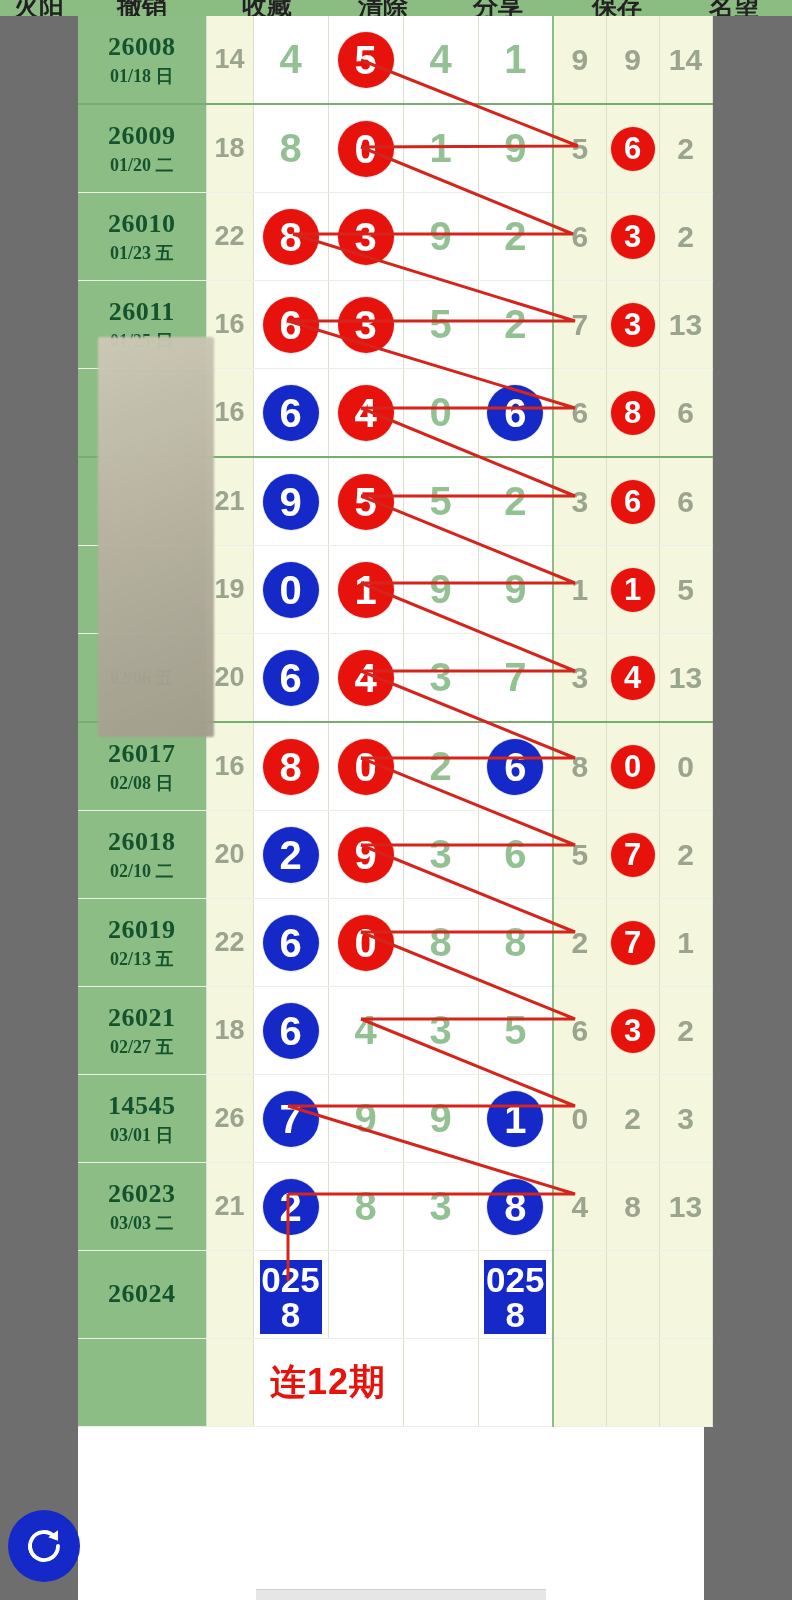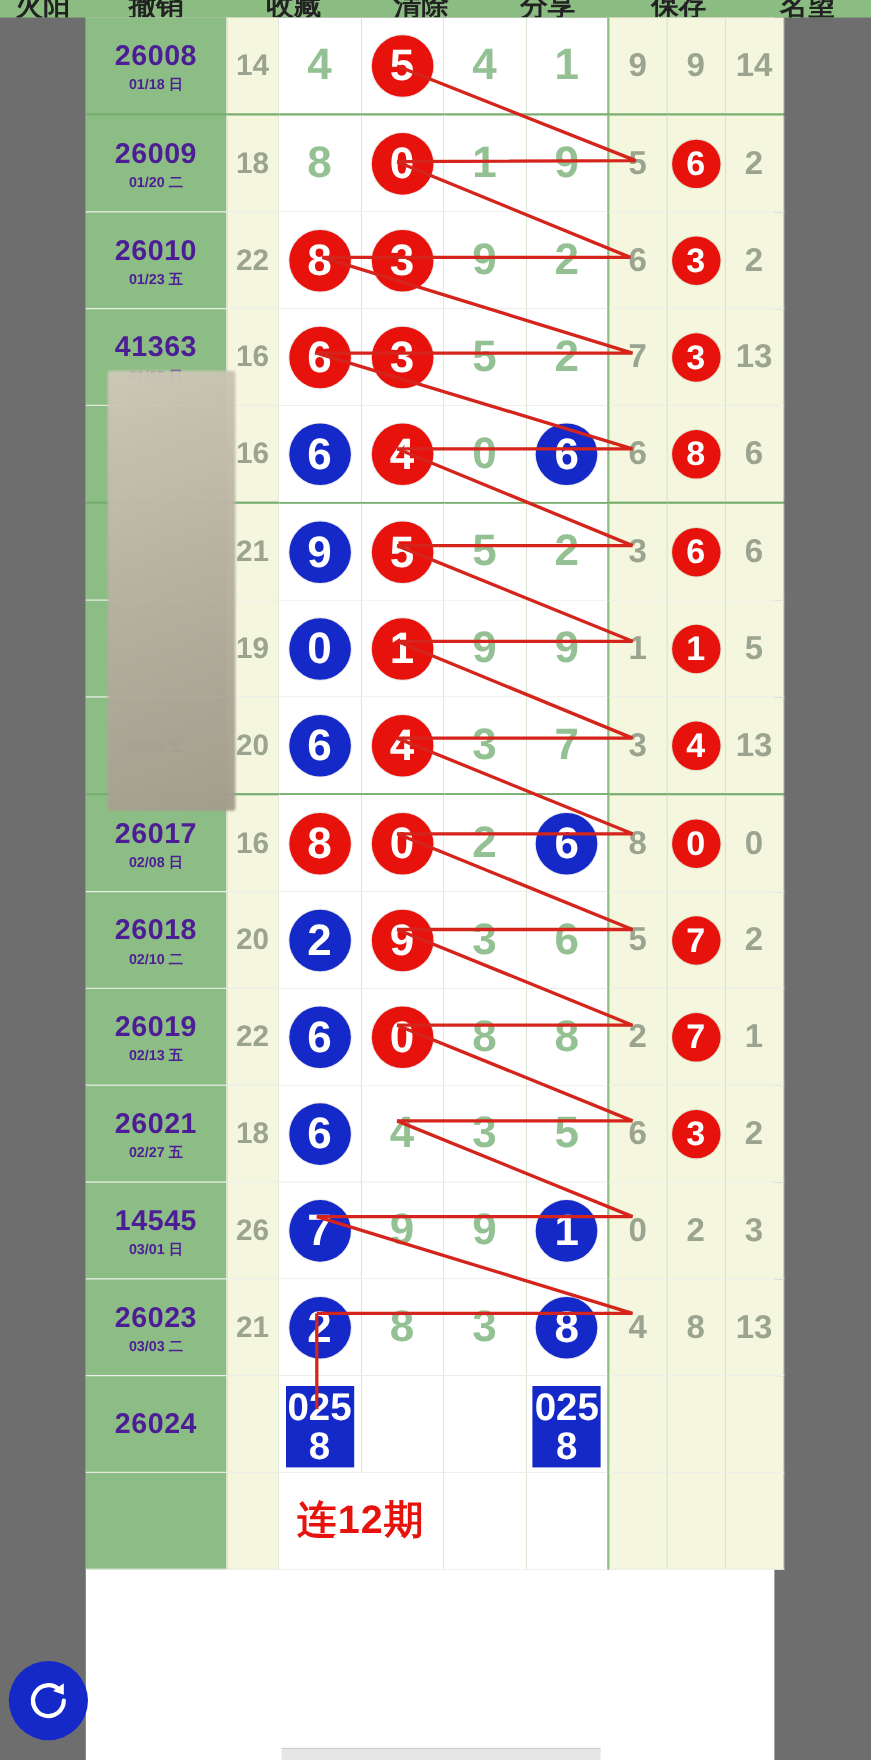--- a/index.html
+++ b/index.html
@@ -60,11 +60,12 @@
 
   td.issue{
     background:#8cbd84;
-    color:#4c1d95;
+    color:#14532d;
     font-weight:bold;
     border-right:1px solid #6fa566;
     border-bottom:1px solid #7fb277;
     line-height:1.18;
+    font-family:Liberation Serif, serif;
   }
   td.issue .no{font-size:26px;letter-spacing:0.5px;}
   td.issue .dt{font-size:13px;font-weight:bold;margin-top:3px;}

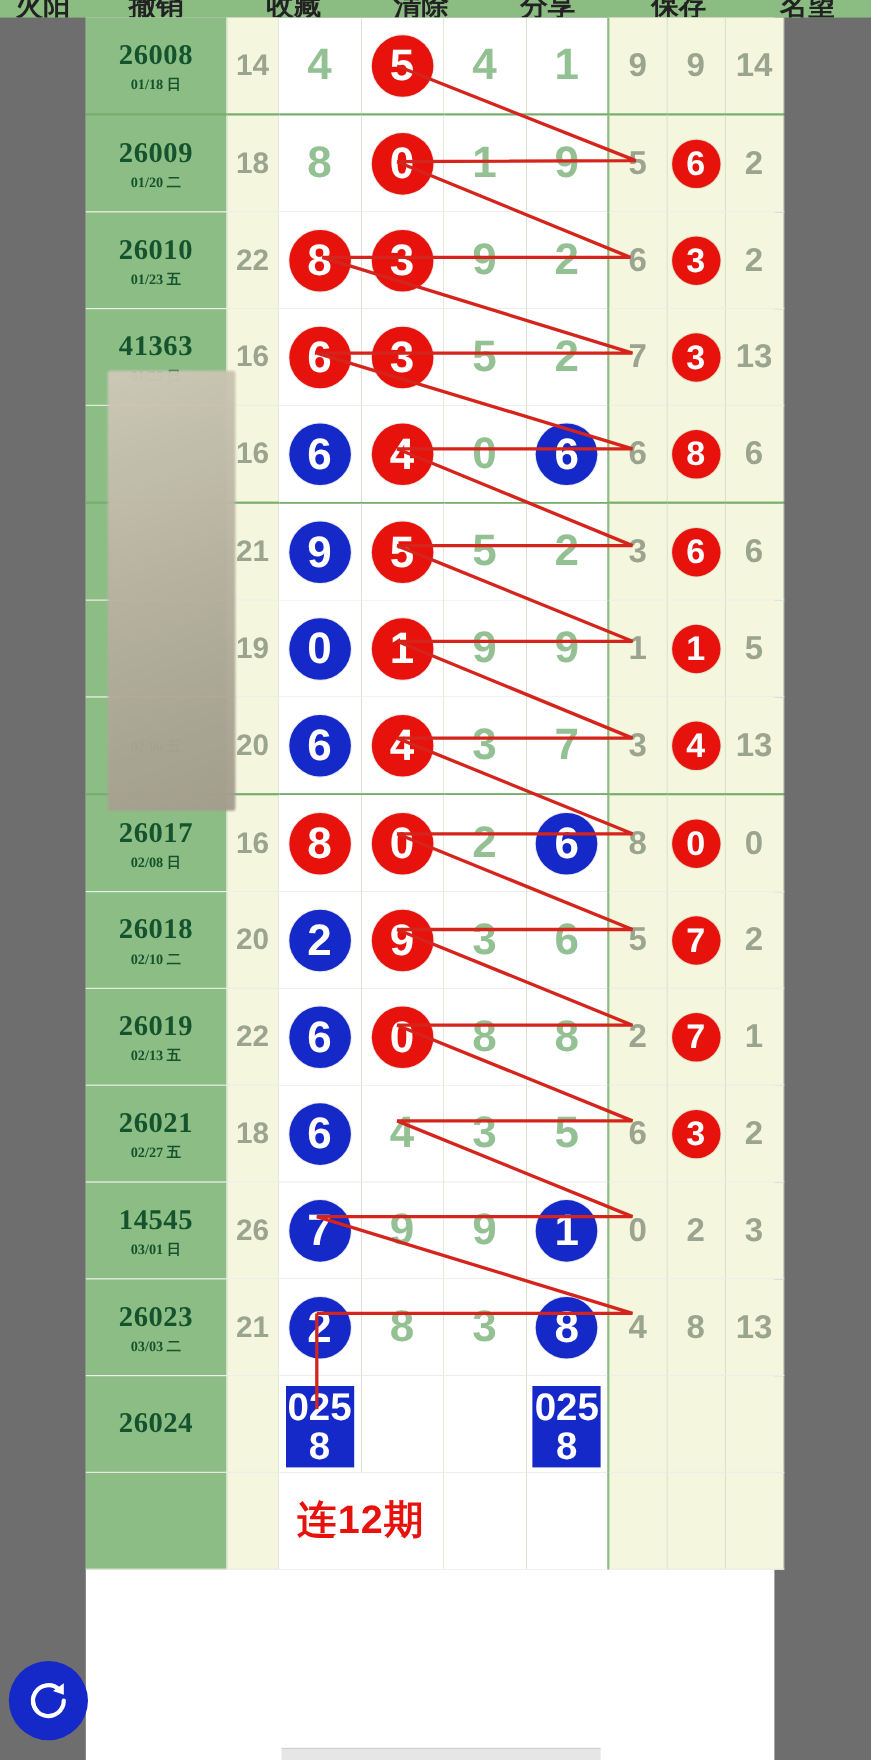--- a/index.html
+++ b/index.html
@@ -68,7 +68,7 @@
     font-family:Liberation Serif, serif;
   }
   td.issue .no{font-size:26px;letter-spacing:0.5px;}
-  td.issue .dt{font-size:13px;font-weight:bold;margin-top:3px;}
+  td.issue .dt{font-size:18px;font-weight:bold;margin-top:3px;}
 
   td.sum{
     background:#f4f6dd;

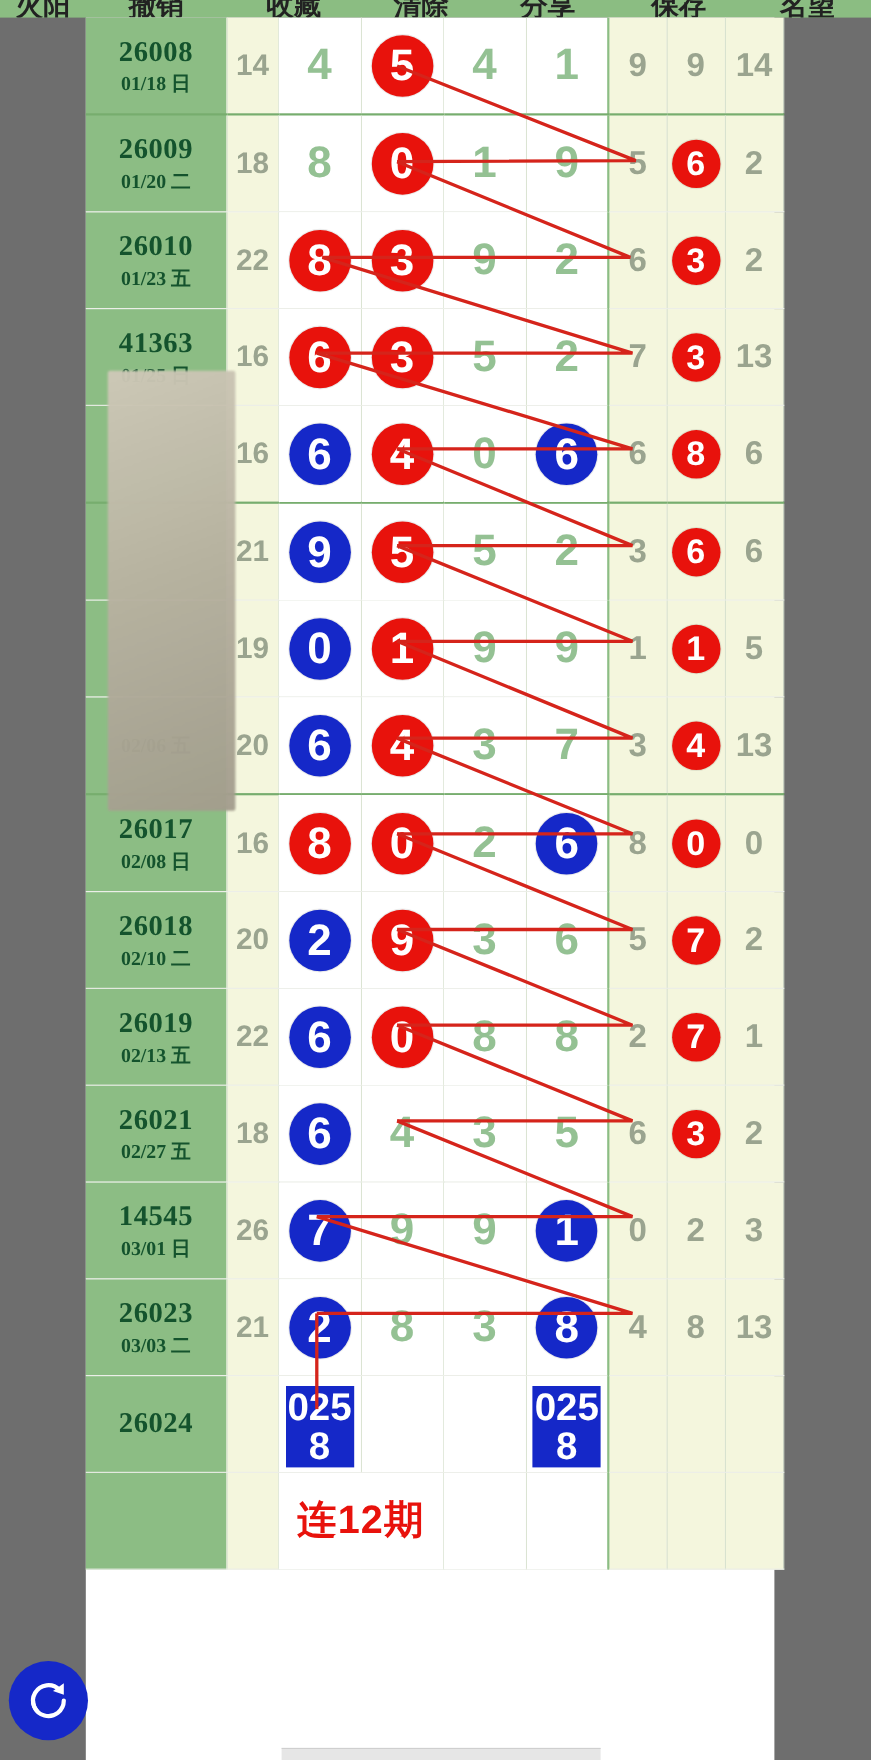--- a/index.html
+++ b/index.html
@@ -246,7 +246,7 @@
           </tr>
           <tr>
             <td class="issue">
-              <div class="no">41363</div>
+              <div class="no">26011</div>
               <div class="dt">01/25 日</div>
             </td>
             <td class="sum">16</td>

